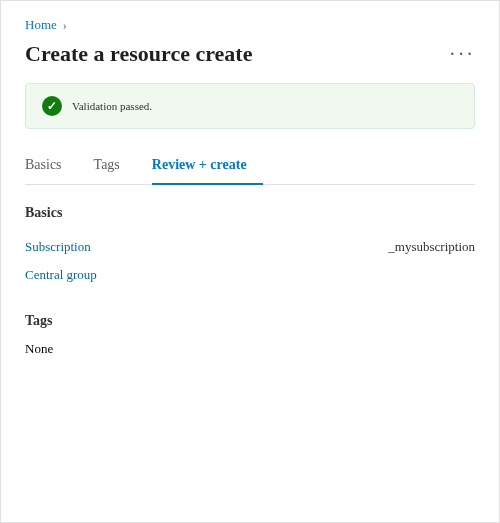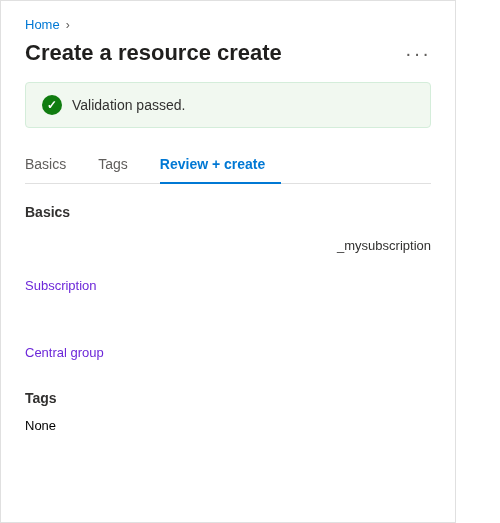--- a/index.html
+++ b/index.html
@@ -18,11 +18,12 @@
     }
 
     .page-container {
-      width: 456px;
+      width: 500px;
       min-height: 523px;
       background: #ffffff;
       padding: 16px 24px 24px 24px;
       border: 1px solid #e0e0e0;
+      font-family: Liberation Serif, serif;
     }
 
     .breadcrumb {

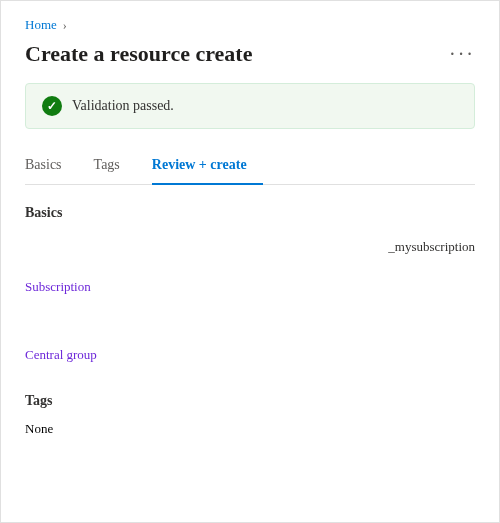--- a/index.html
+++ b/index.html
@@ -98,7 +98,7 @@
 
     .validation-text {
       color: #323130;
-      font-size: 14px;
+      font-size: 11px;
     }
 
     .tabs-container {

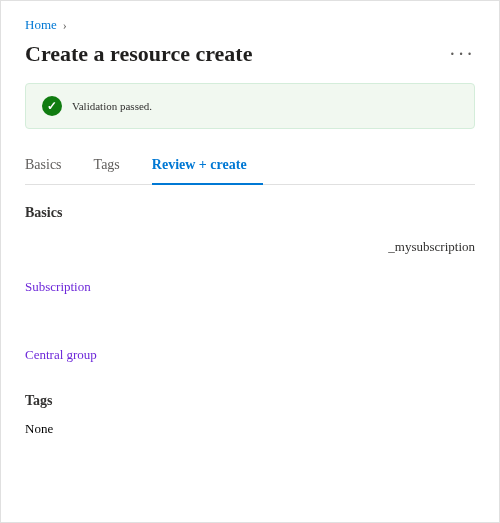--- a/index.html
+++ b/index.html
@@ -146,10 +146,9 @@
     }
 
     .field-label {
-      color: #6d28d9;
+      color: #0369a1;
       font-size: 13px;
       min-width: 150px;
-      margin-top: 40px;
     }
 
     .field-value {

